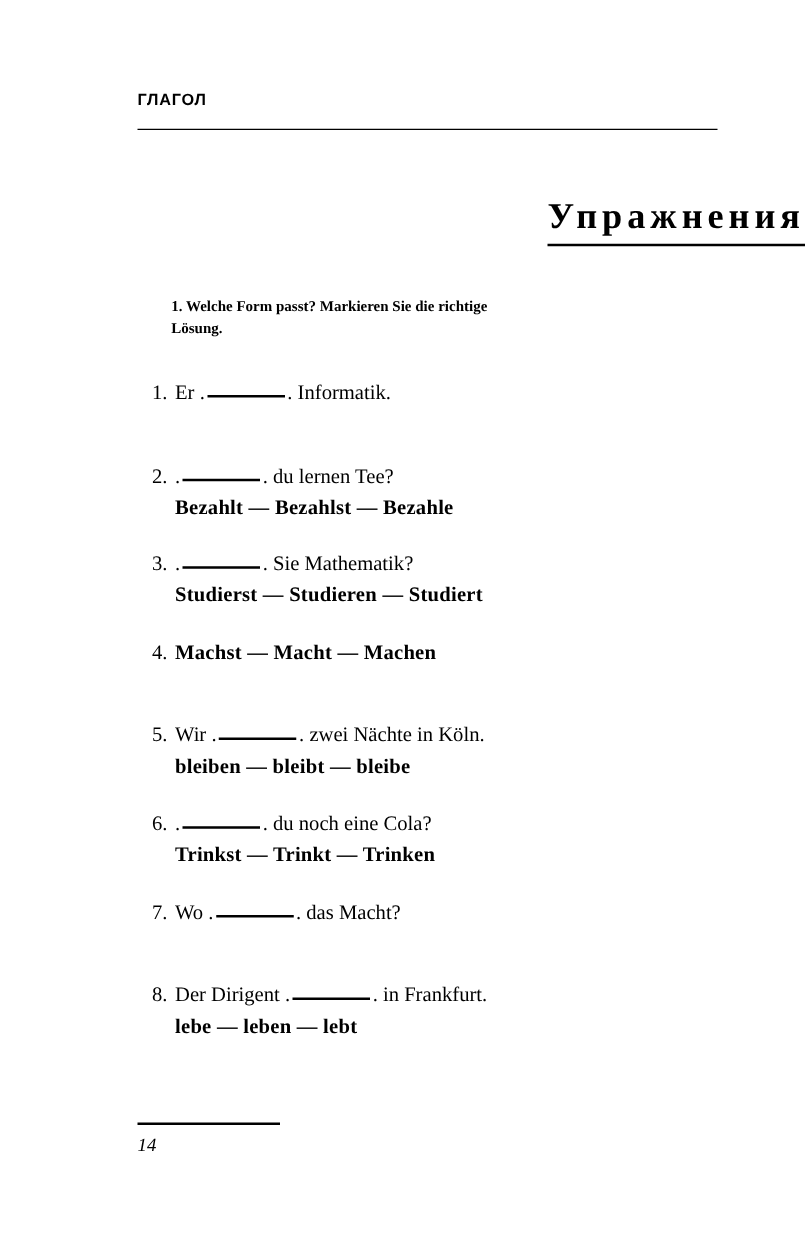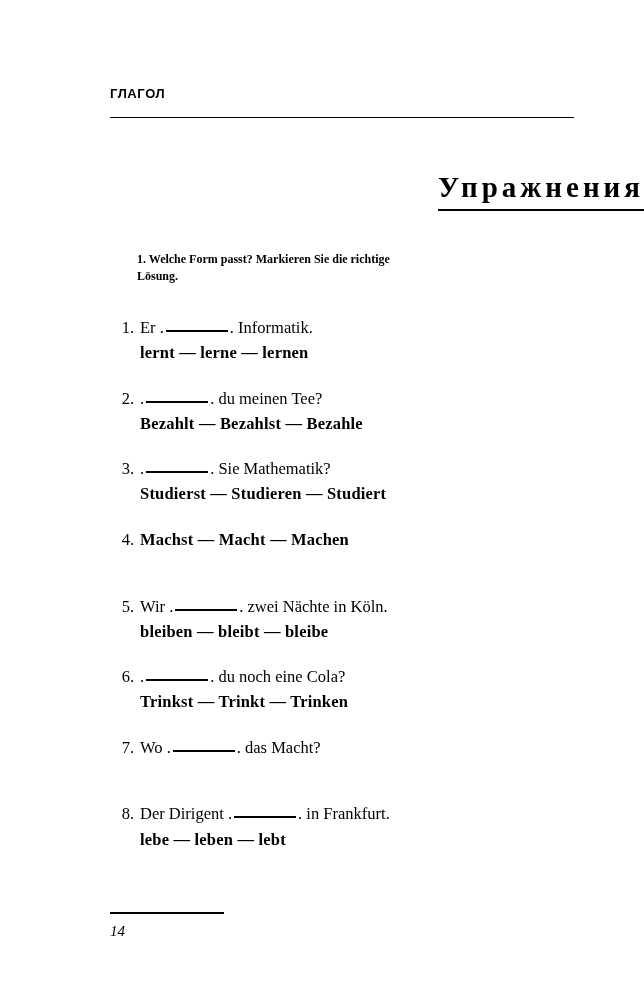--- a/index.html
+++ b/index.html
@@ -21,7 +21,6 @@
     top: 0;
     width: 644px;
     height: 960px;
-    margin-top: 14px;
   }
   .running-head {
     position: absolute;

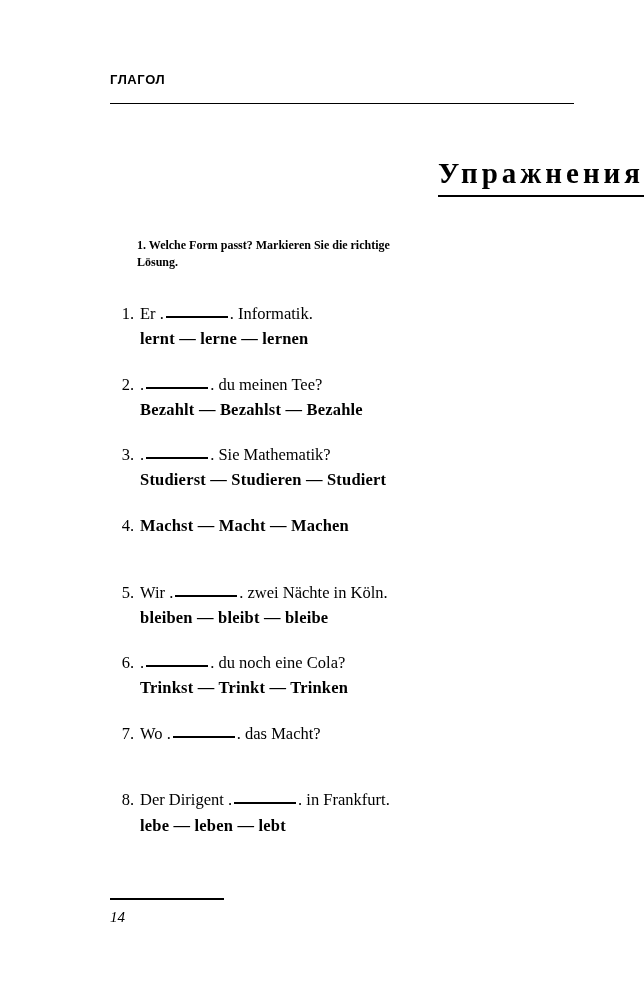--- a/index.html
+++ b/index.html
@@ -160,7 +160,6 @@
           <span>Er</span><span class="dotlead"> .</span><span class="blank"></span><span class="dotlead">.</span>
           <span>Informatik.</span>
         </div>
-        <div class="options">lernt — lerne — lernen</div>
       </div>
     </div>
 

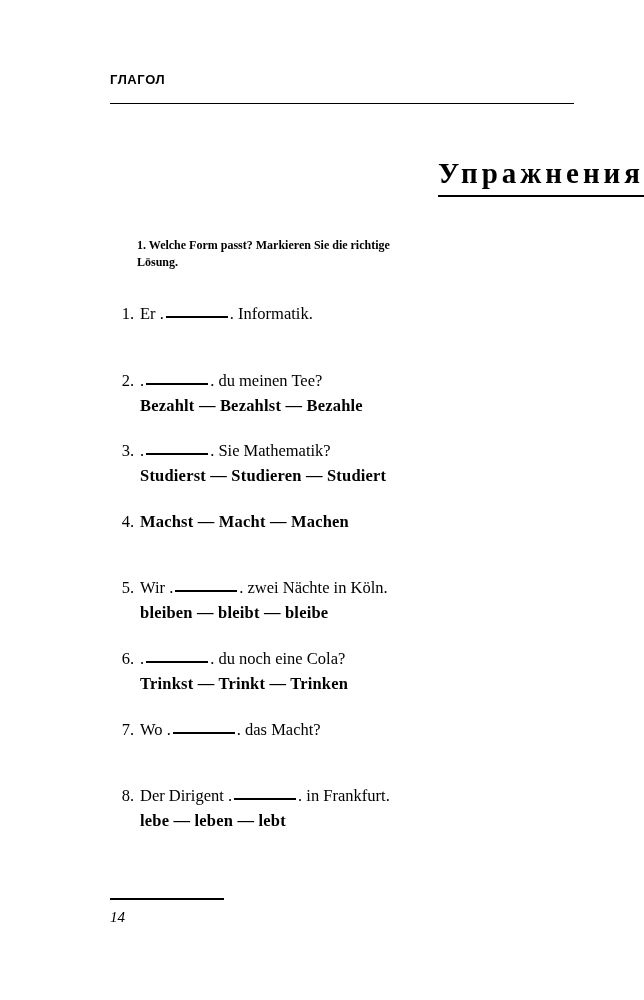--- a/index.html
+++ b/index.html
@@ -168,7 +168,7 @@
       <div class="body">
         <div class="sentence">
           <span></span><span class="dotlead">.</span><span class="blank"></span><span class="dotlead">.</span>
-          <span>du meinen Tee?</span>
+          <span>du lernen Tee?</span>
         </div>
         <div class="options">Bezahlt — Bezahlst — Bezahle</div>
       </div>

